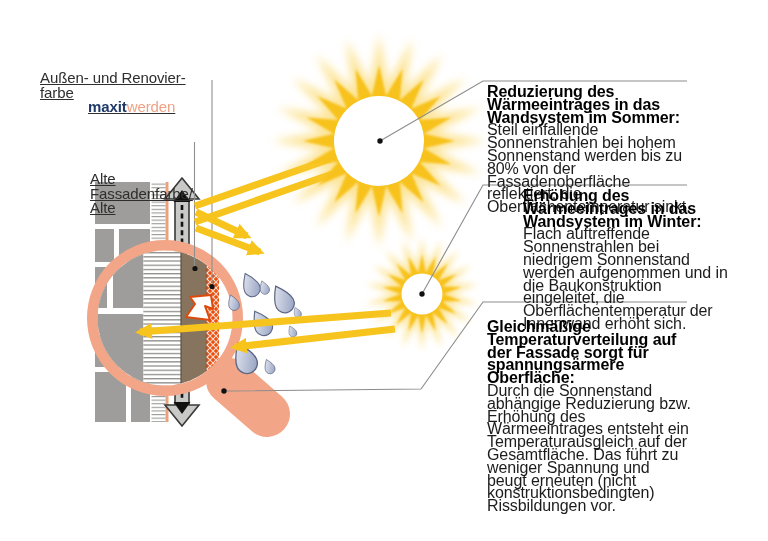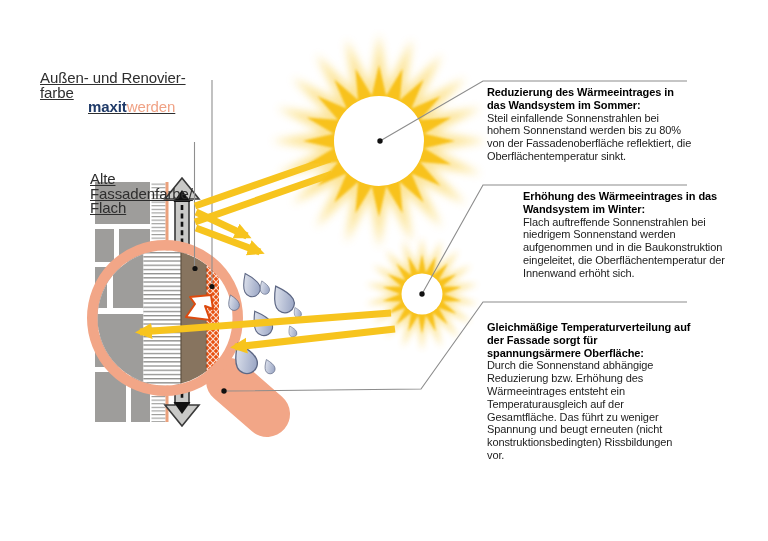--- a/index.html
+++ b/index.html
@@ -9,7 +9,7 @@
   .label{position:absolute;color:#2e2e2e;font-size:15px;line-height:14.5px;text-align:left;letter-spacing:-0.1px;text-decoration:underline;}
   .brand-navy{color:#1F3A68;font-weight:bold;margin-left:48px;}
   .brand-salmon{color:#F0A285;}
-  .callout{position:absolute;width:205px;font-size:11px;line-height:12.8px;letter-spacing:-0.1px;}
+  .callout{position:absolute;width:205px;font-size:16px;line-height:12.8px;letter-spacing:-0.1px;}
   .callout .co-title{font-weight:bold;color:#000;}
   .callout .co-body{color:#1c1c1c;}
 </style>

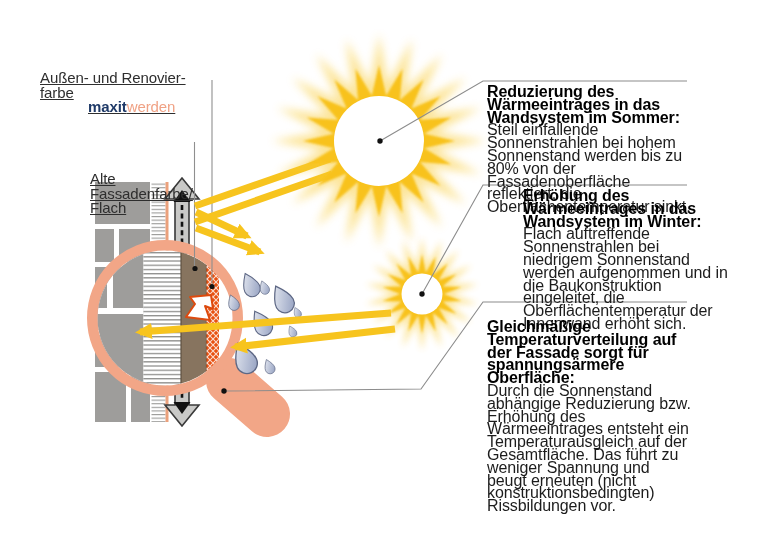--- a/index.html
+++ b/index.html
@@ -152,7 +152,7 @@
 
 <div class="label" style="left:90px;top:145px;width:100px;margin-top:27px;">
   <div>Alte Fassadenfarbe/</div>
-  <div>Flach</div>
+  <div>Alte</div>
 </div>
 
 <div class="callout" style="left:487px;top:86px;">

